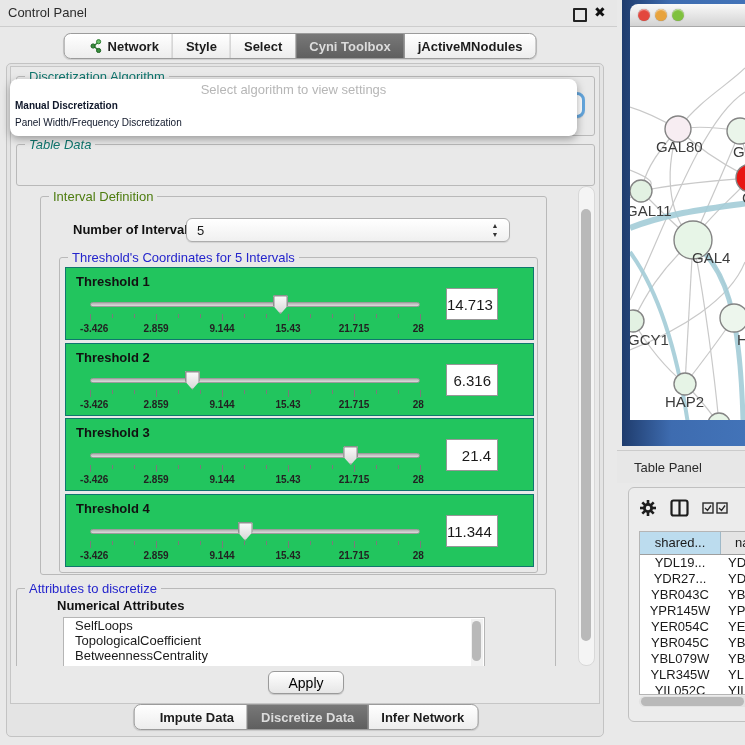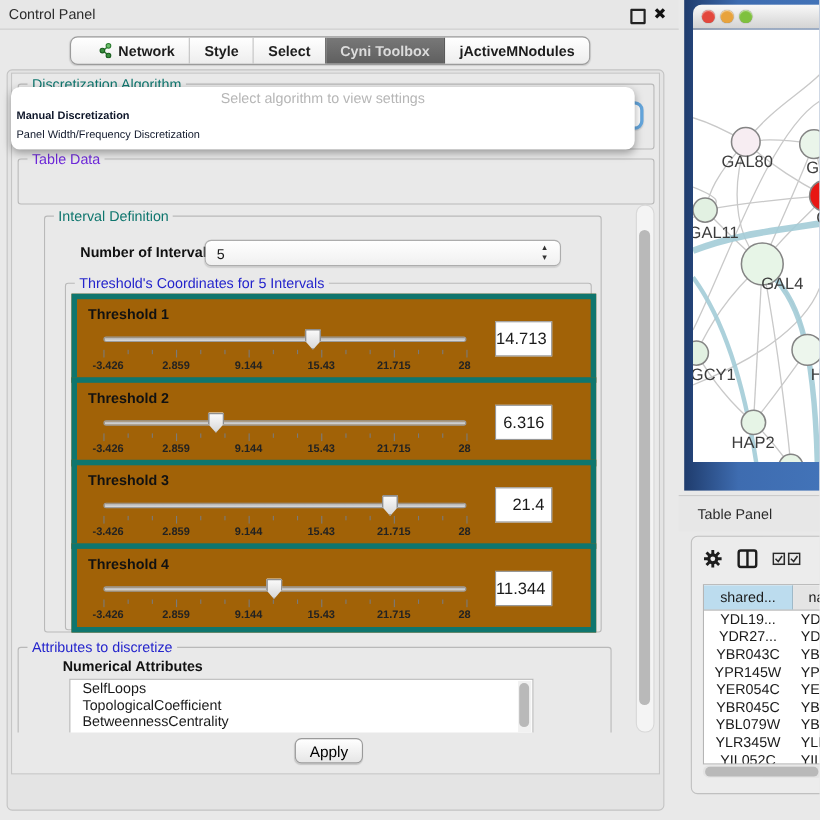--- a/index.html
+++ b/index.html
@@ -155,7 +155,7 @@
   </div>
 
   <div class="group" style="left:16px;top:144px;width:577px;height:40px;">
-    <span class="gtitle gray" style="color:#6d28d9;">Table Data</span>
+    <span class="gtitle gray" style="color:#0f766e;font-style:italic;">Table Data</span>
   </div>
 
   <div id="scroll-viewport">

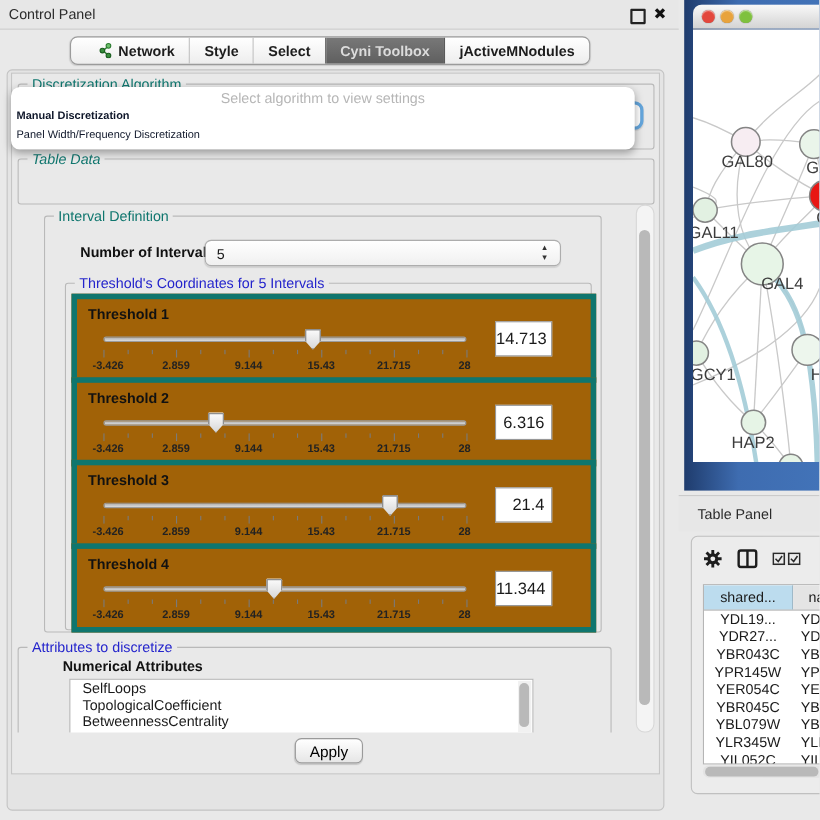--- a/index.html
+++ b/index.html
@@ -31,7 +31,7 @@
   .group{position:absolute;border:1px solid #b9b9b9;border-radius:3px;}
   .gtitle{position:absolute;top:-8px;left:8px;font-size:13px;background:#e9e9e9;padding:0 4px;white-space:nowrap;}
   .gtitle.gray{color:#0f766e;}
-  .gtitle.green{color:#0f766e;}
+  .gtitle.green{color:#4d7c0f;}
   .gtitle.blue{color:#2424cc;}
 
   .combo{position:absolute;height:25px;border:1px solid #adadad;border-radius:6px;

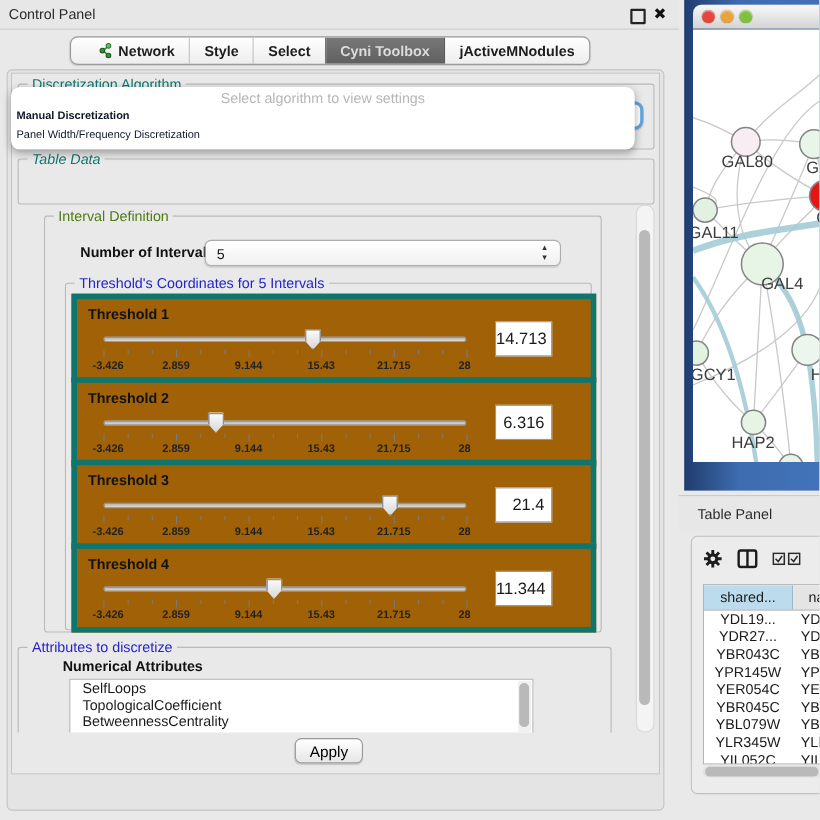--- a/index.html
+++ b/index.html
@@ -55,7 +55,7 @@
   .bold-label{font-size:13px;font-weight:bold;color:#111;white-space:nowrap;}
 
   
-  .thr-row{position:absolute;left:5px;width:467px;height:71px;background:#a16207;border:5px solid #0f766e;}
+  .thr-row{position:absolute;left:5px;width:467px;height:71px;background:#22c55e;border:1px solid #0f766e;}
   .thr-label{position:absolute;left:10px;top:6px;}
   .slider{position:absolute;left:24px;top:28px;width:330px;height:40px;}
   .track{position:absolute;left:0;top:6px;width:330px;height:5px;border-radius:3px;

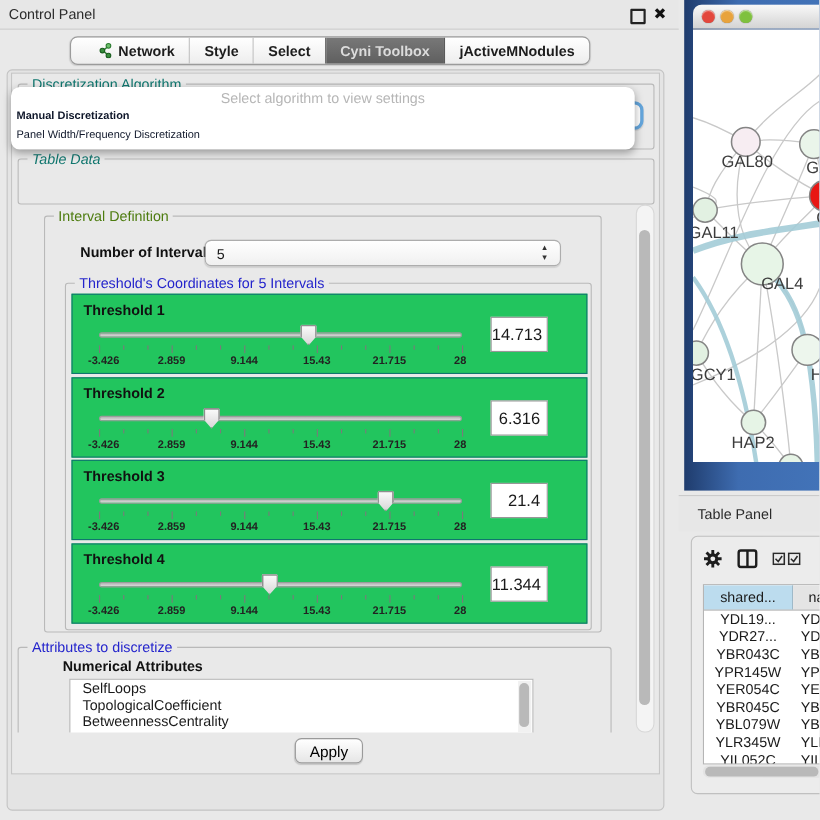--- a/index.html
+++ b/index.html
@@ -318,7 +318,7 @@
     <div class="vthumb" style="top:22px;height:432px;"></div>
   </div>
 
-  <button class="btn" style="left:268px;top:671px;width:62px;">Apply</button>
+  <button class="btn" style="left:268px;top:671px;width:76px;">Apply</button>
 
 </div>
 

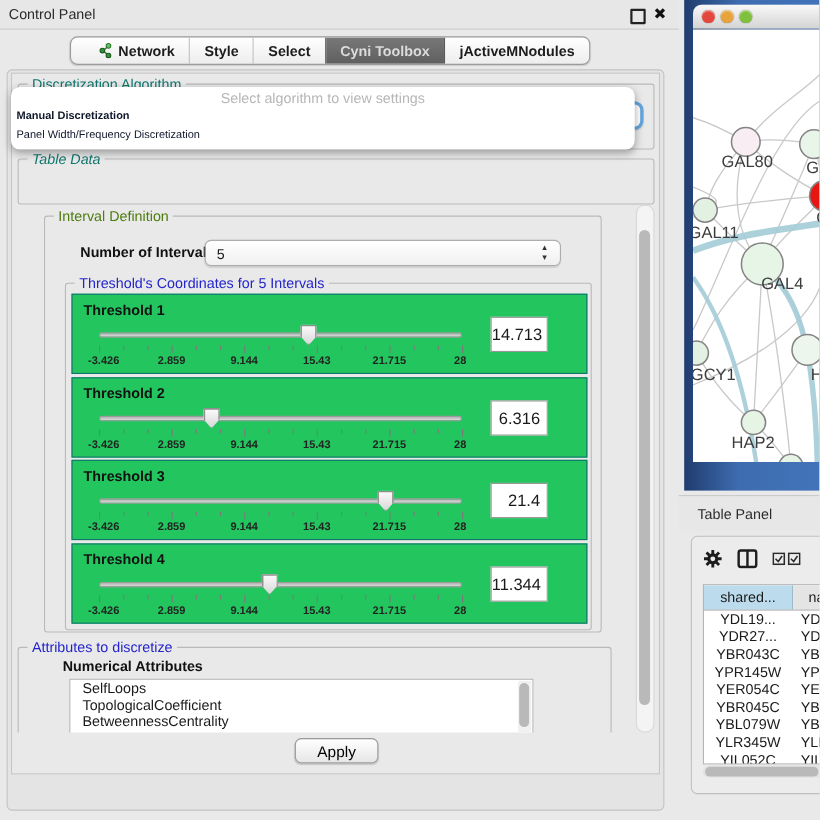--- a/index.html
+++ b/index.html
@@ -320,6 +320,17 @@
 
   <button class="btn" style="left:268px;top:671px;width:76px;">Apply</button>
 
+  <div class="seg-tabs" style="left:306px;top:704px;transform:translateX(-50%);">
+    <div class="seg">
+        <span>Impute Data</span>
+      </div>
+    <div class="seg sel">
+        <span>Discretize Data</span>
+      </div>
+    <div class="seg">
+        <span>Infer Network</span>
+      </div>
+  </div>
 </div>
 
 <div id="net-frame"></div>

